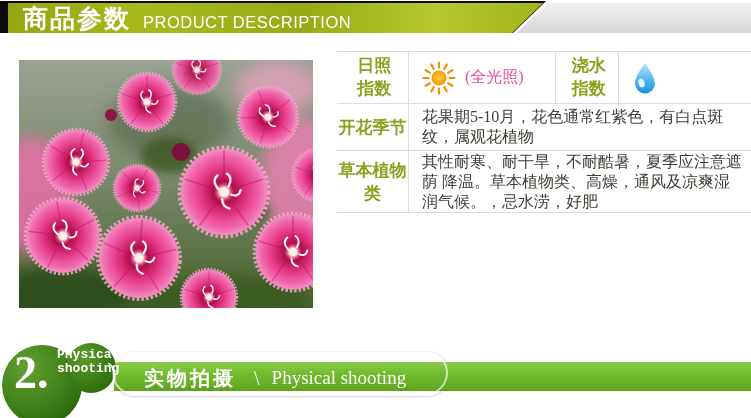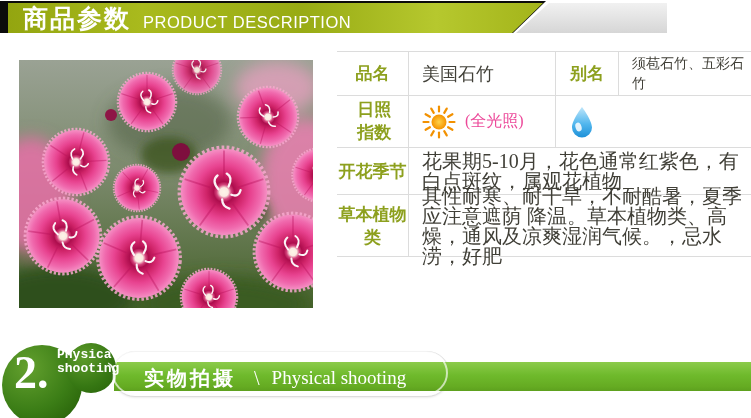--- a/index.html
+++ b/index.html
@@ -7,7 +7,7 @@
         font-family:"Liberation Sans",sans-serif;}
 
   
-  .hdr{position:absolute;left:0;top:0;width:667px;height:40px;}
+  .hdr{position:absolute;left:0;top:0;width:751px;height:40px;}
   .hdr-black{position:absolute;left:0;top:1px;width:546px;height:32px;background:#0b0b0b;
              clip-path:polygon(0 0,100% 0,calc(100% - 33px) 100%,0 100%);}
   .hdr-green{position:absolute;left:8px;top:3px;width:535px;height:30px;box-sizing:border-box;

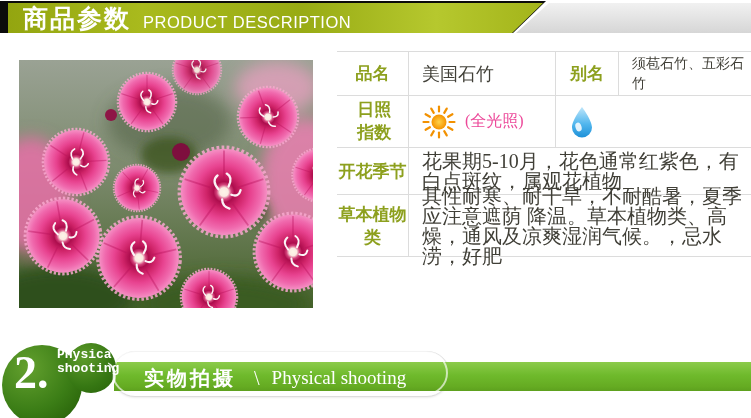--- a/index.html
+++ b/index.html
@@ -157,20 +157,6 @@
 
   <div class="spec">
 
-    <div class="t-row r1">
-      <div class="t-lbl">
-          <span>品名</span>
-        </div>
-      <div class="t-val t-val1">
-          <span>美国石竹</span>
-        </div>
-      <div class="t-lbl t-lbl2">
-          <span>别名</span>
-        </div>
-      <div class="t-val t-val2">
-          <span>须苞石竹、五彩石竹</span>
-        </div>
-    </div>
 
 
     <div class="t-row r3">

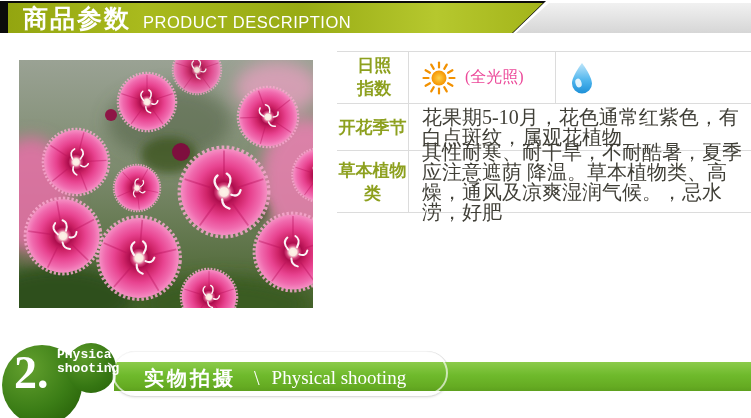--- a/index.html
+++ b/index.html
@@ -213,6 +213,9 @@
         </svg>
         <span class="sun-caption">(全光照)</span>
       </div>
+      <div class="t-lbl t-lbl2 narrow">
+          <span>浇水指数</span>
+        </div>
       <div class="t-val t-val2">
         <svg class="icon-drop" width="26" height="34" viewBox="0 0 26 34">
           <defs>

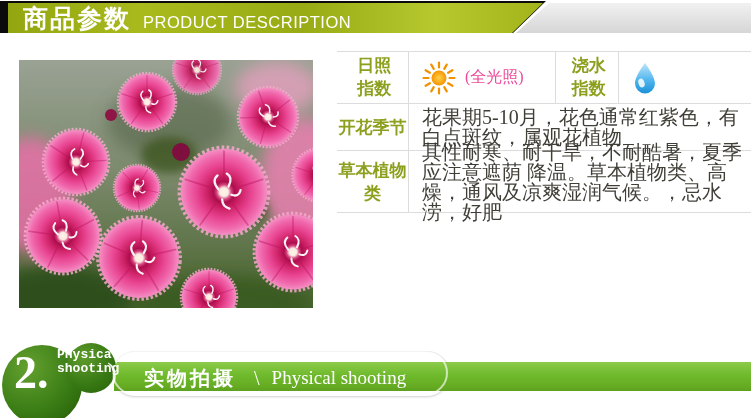--- a/index.html
+++ b/index.html
@@ -38,7 +38,7 @@
   .t-val1{width:147px;font-size:18px;}
   .t-lbl2{width:62px;border-left:1px solid #dcdcdc;}
   .t-val2{flex:1;font-size:14px;line-height:1.4;padding-right:4px;}
-  .t-valwide{flex:1;font-size:20px;line-height:20px;padding-right:8px;}
+  .t-valwide{flex:1;font-size:16px;line-height:20px;padding-right:8px;}
   .v17{font-size:17px;}
   .sun-caption{font-size:16px;margin-left:9px;color:#ec4899;}
   .icon-sun,.icon-drop{flex:0 0 auto;}

